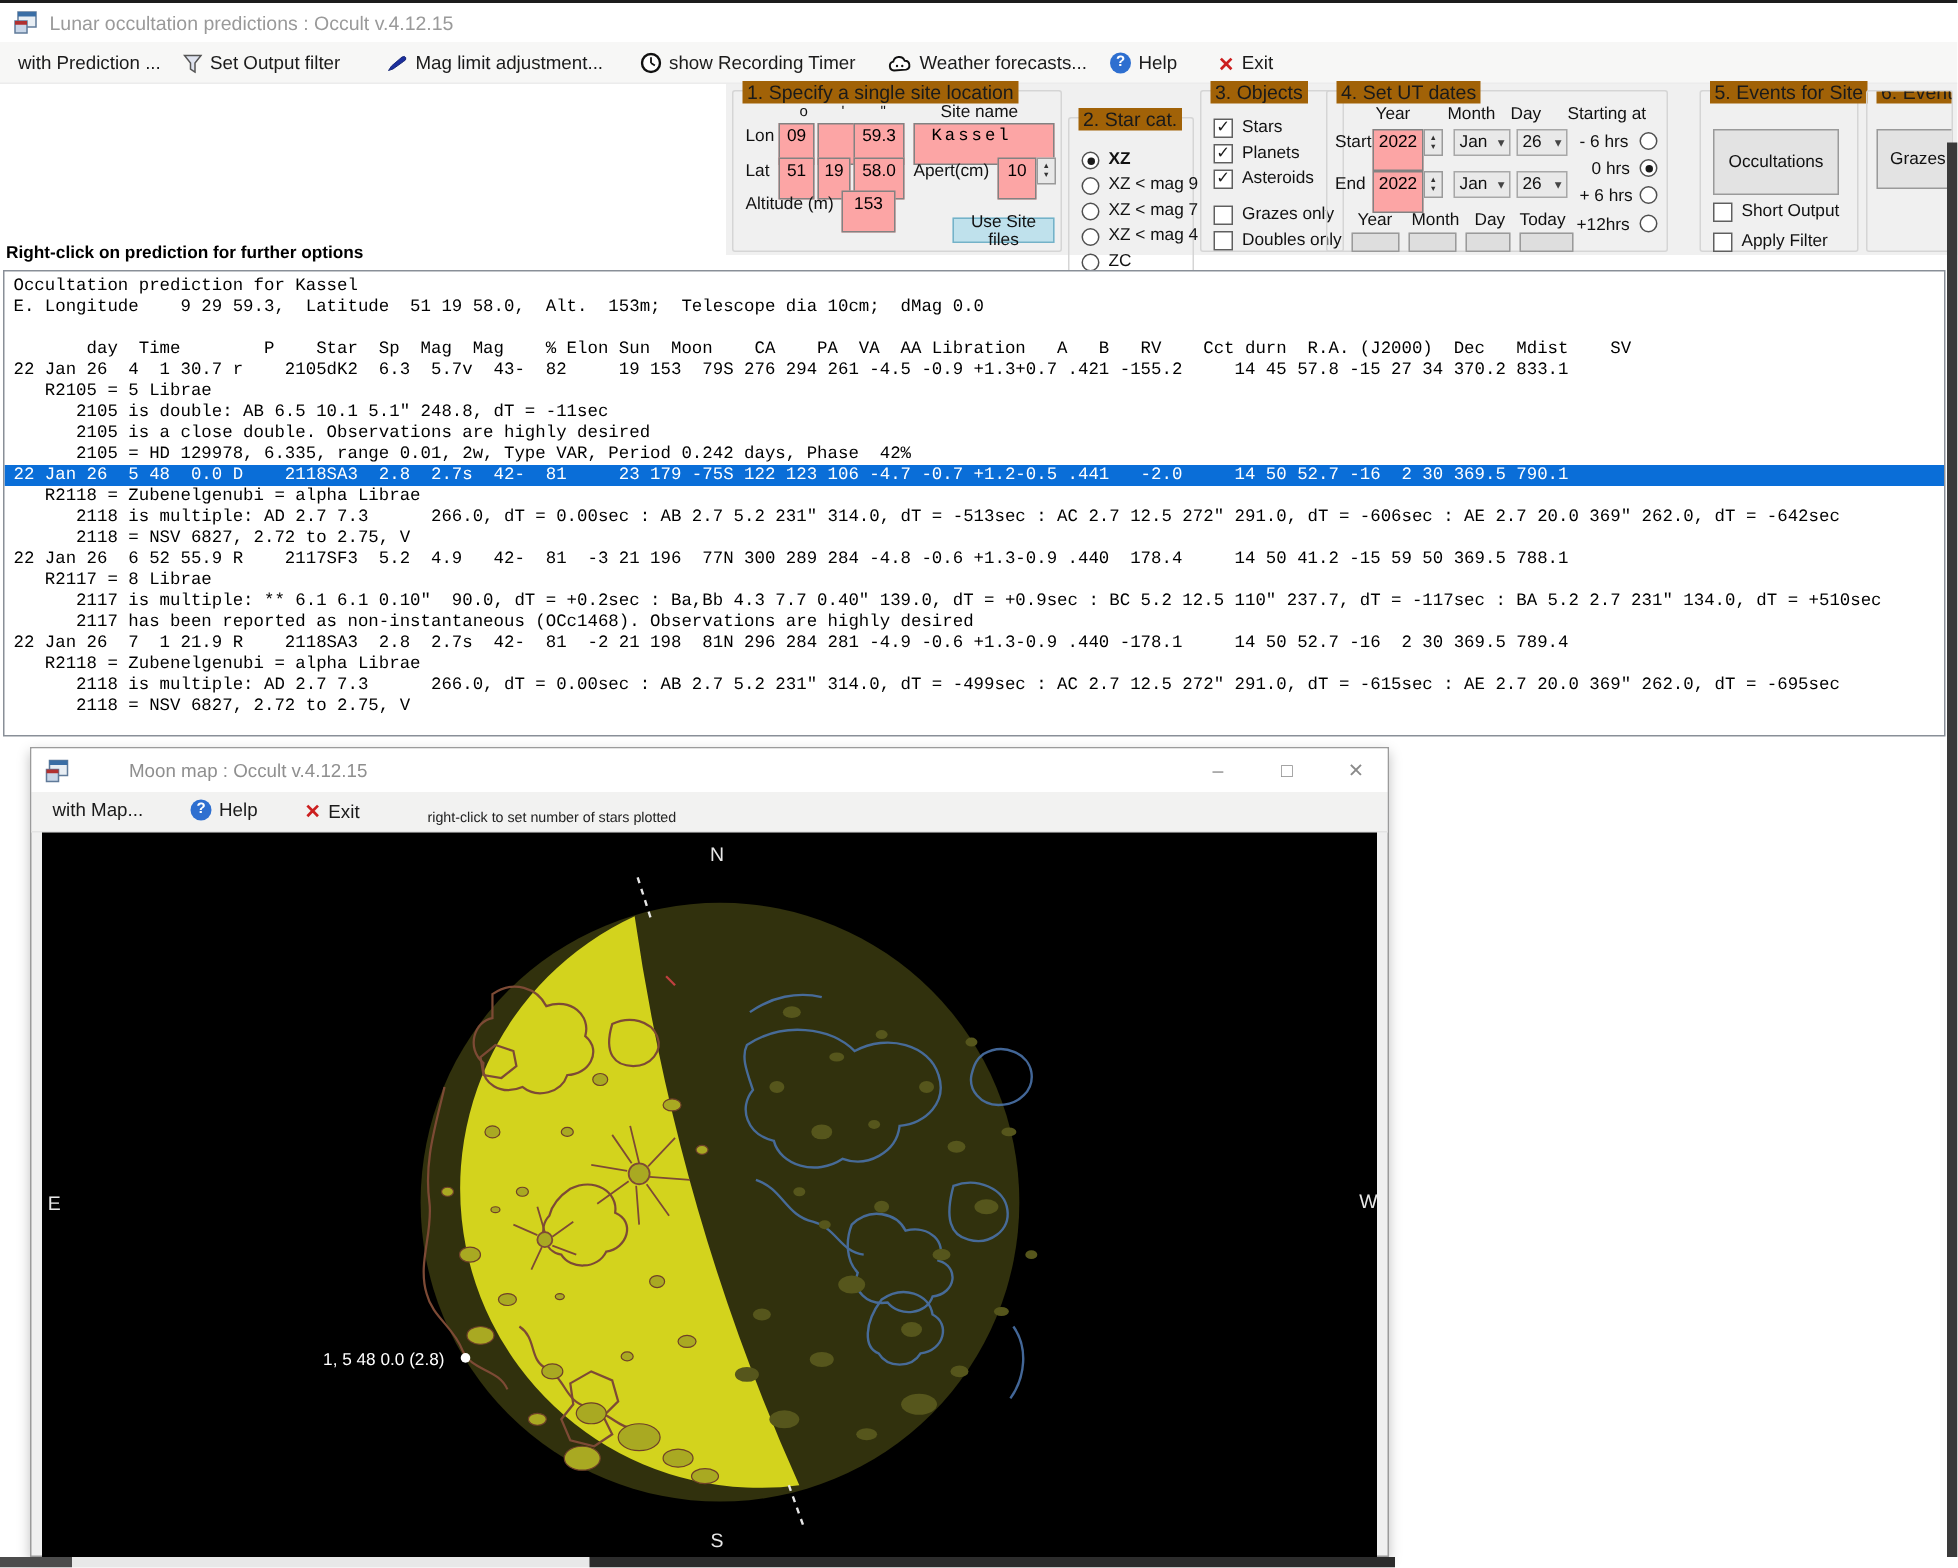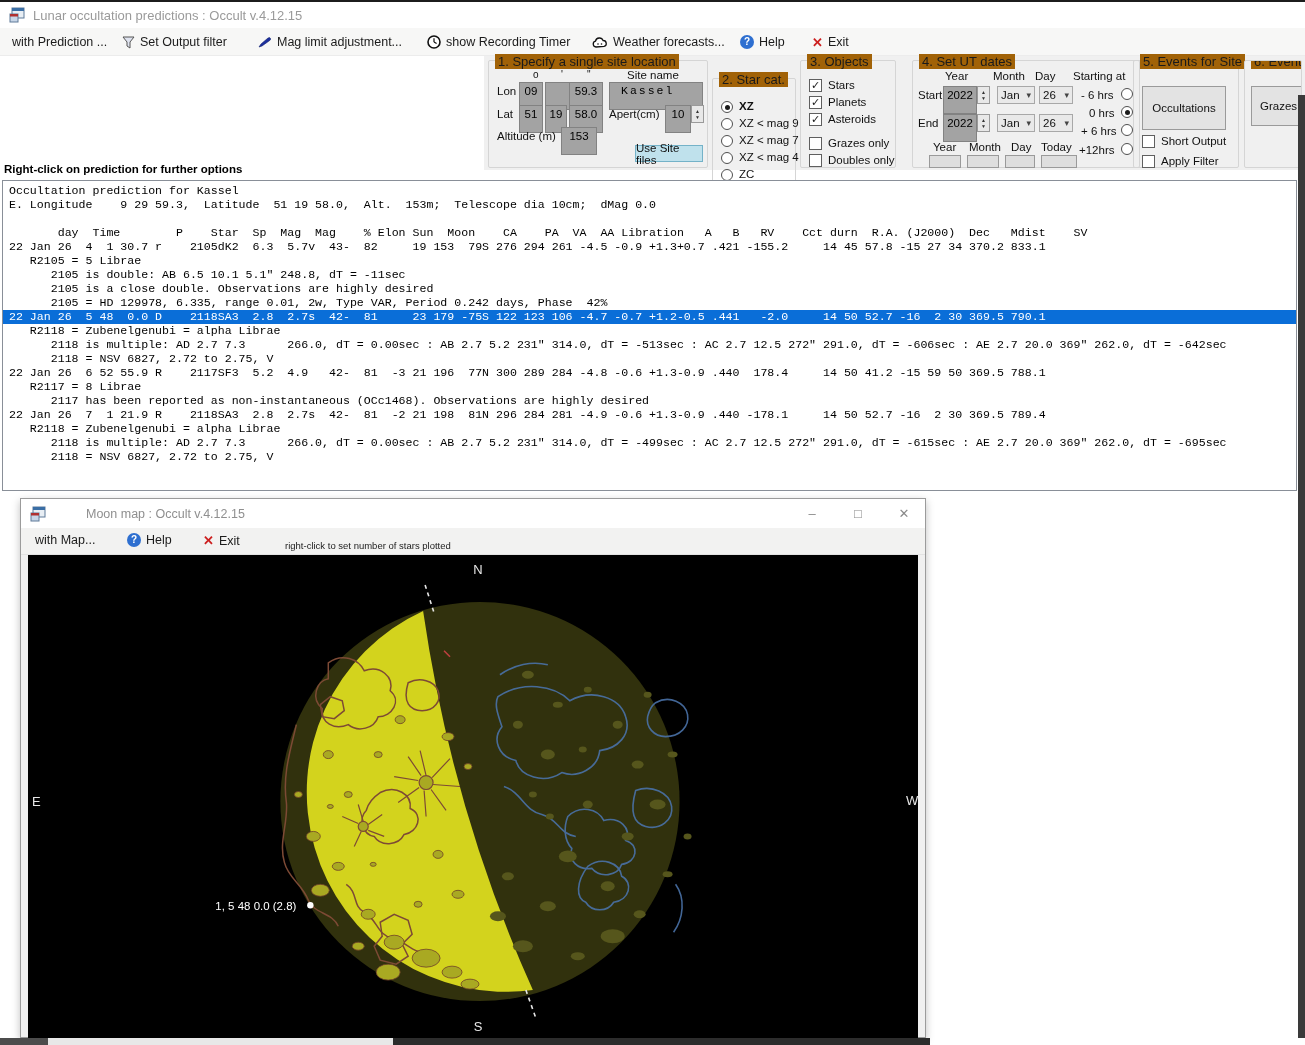--- a/index.html
+++ b/index.html
@@ -169,7 +169,7 @@
     <span class="lbl" style="left:27px; top:93px;">Doubles only</span>
   </div>
 
-  <div class="gbox" style="left:428px; top:4px; width:228px; height:108px;">
+  <div class="gbox" style="left:400px; top:4px; width:228px; height:108px;">
     <span class="gtitle">4.  Set UT dates</span>
     <span class="lbl" style="left:32px; top:9px;">Year</span>
     <span class="lbl" style="left:80px; top:9px;">Month</span>

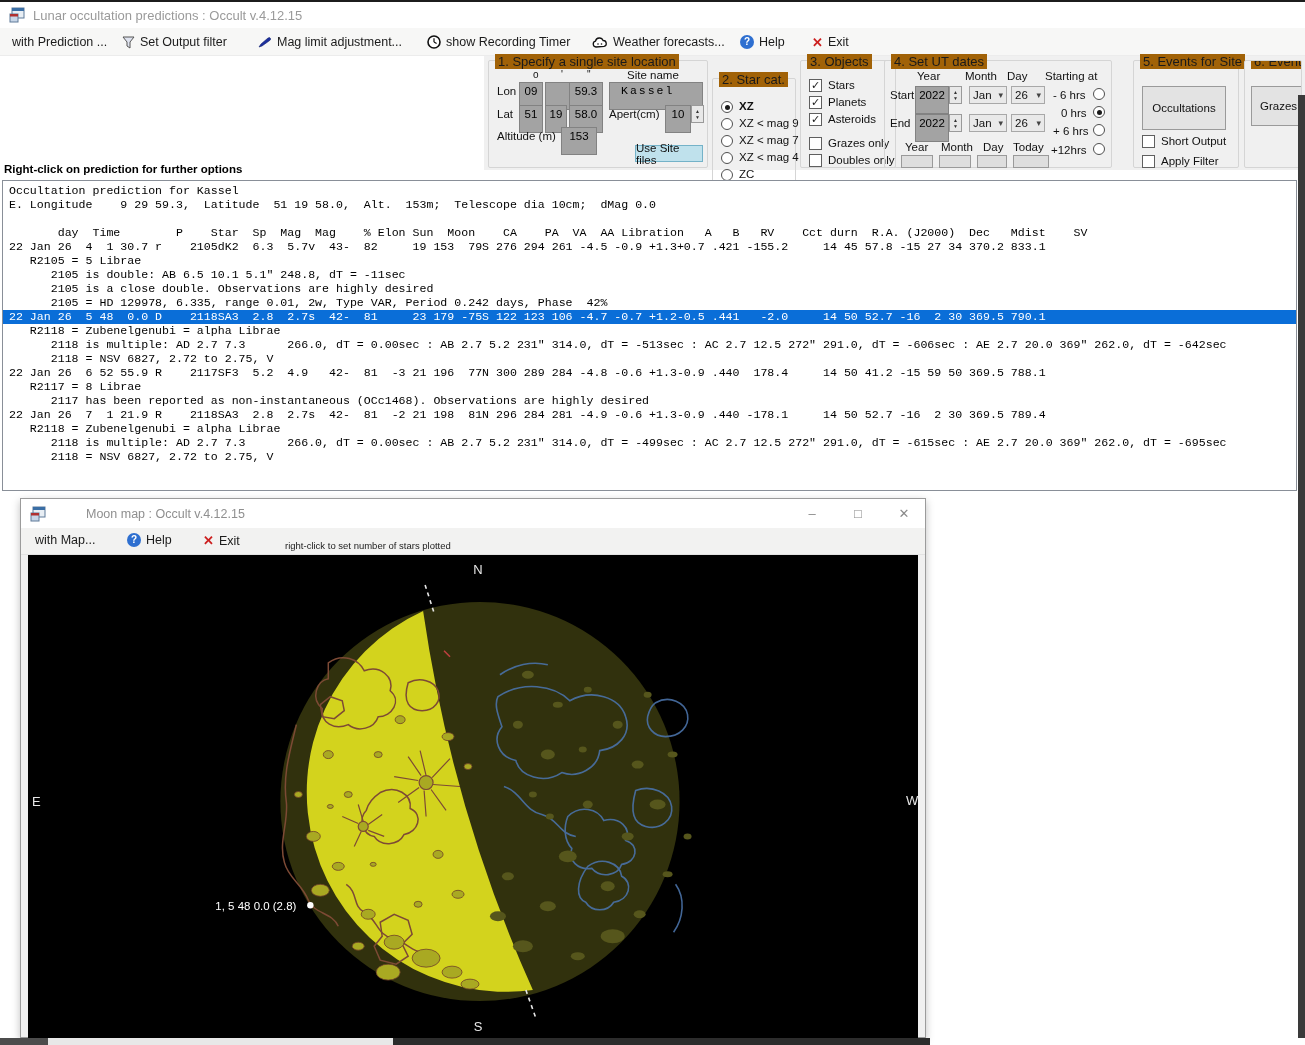--- a/index.html
+++ b/index.html
@@ -23,7 +23,7 @@
   .gbox { position:absolute; border:1px solid #d5d5d5; border-radius:2px; }
   .gbox .gtitle { position:absolute; top:-7px; left:6px; background:#a16207; padding:0 3px; font-size:13px; color:#1a1a1a; white-space:nowrap; }
   .lbl { position:absolute; font-size:11.5px; color:#111; white-space:nowrap; }
-  .tbx { position:absolute; background:#a3a3a3; border:1px solid #828282; font-size:11.5px; text-align:center; line-height:16px; height:28px; color:#000; }
+  .tbx { position:absolute; background:#fca5a5; border:1px solid #828282; font-size:11.5px; text-align:center; line-height:16px; height:28px; color:#000; }
   .mono { font-family:"Liberation Mono", monospace; }
   .btn { position:absolute; background:#e3e3e3; border:1px solid #9a9a9a; font-size:11.5px; color:#111; display:flex; align-items:center; justify-content:center; text-align:left; }
   .btn.site { background:#bfe1ec; border-color:#74b2c8; }

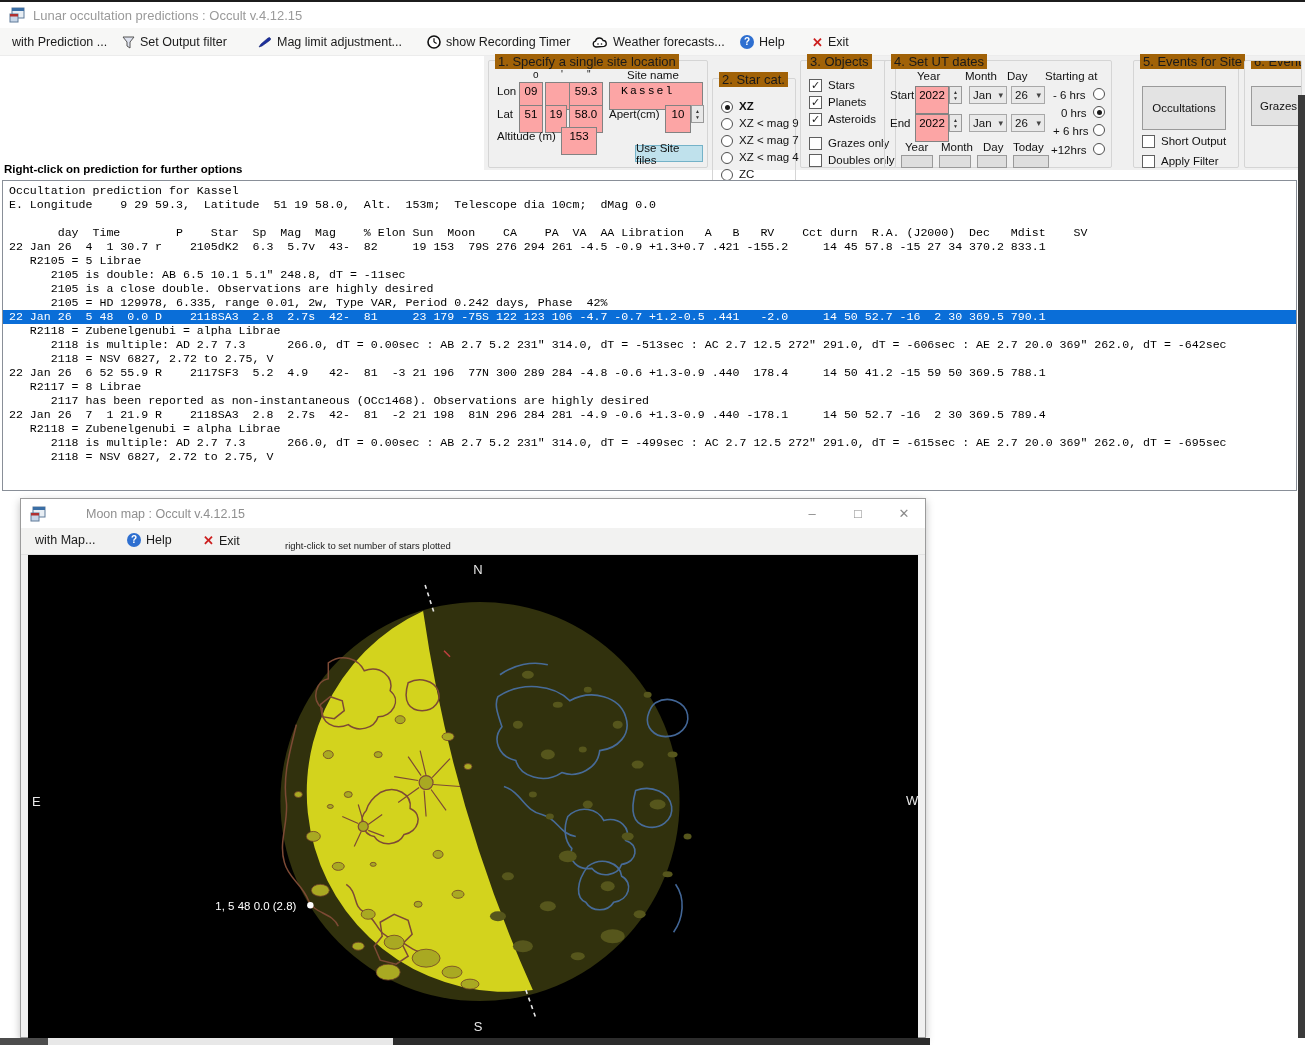--- a/index.html
+++ b/index.html
@@ -25,7 +25,7 @@
   .lbl { position:absolute; font-size:11.5px; color:#111; white-space:nowrap; }
   .tbx { position:absolute; background:#fca5a5; border:1px solid #828282; font-size:11.5px; text-align:center; line-height:16px; height:28px; color:#000; }
   .mono { font-family:"Liberation Mono", monospace; }
-  .btn { position:absolute; background:#e3e3e3; border:1px solid #9a9a9a; font-size:11.5px; color:#111; display:flex; align-items:center; justify-content:center; text-align:left; }
+  .btn { position:absolute; background:#e3e3e3; border:1px solid #9a9a9a; font-size:11.5px; color:#111; display:flex; align-items:center; justify-content:center; text-align:center; }
   .btn.site { background:#bfe1ec; border-color:#74b2c8; }
   .radio { position:absolute; width:12px; height:12px; border:1px solid #4f4f4f; border-radius:50%; background:#fff; }
   .radio.sel::after { content:''; position:absolute; left:2.5px; top:2.5px; width:5px; height:5px; border-radius:50%; background:#1a1a1a; }

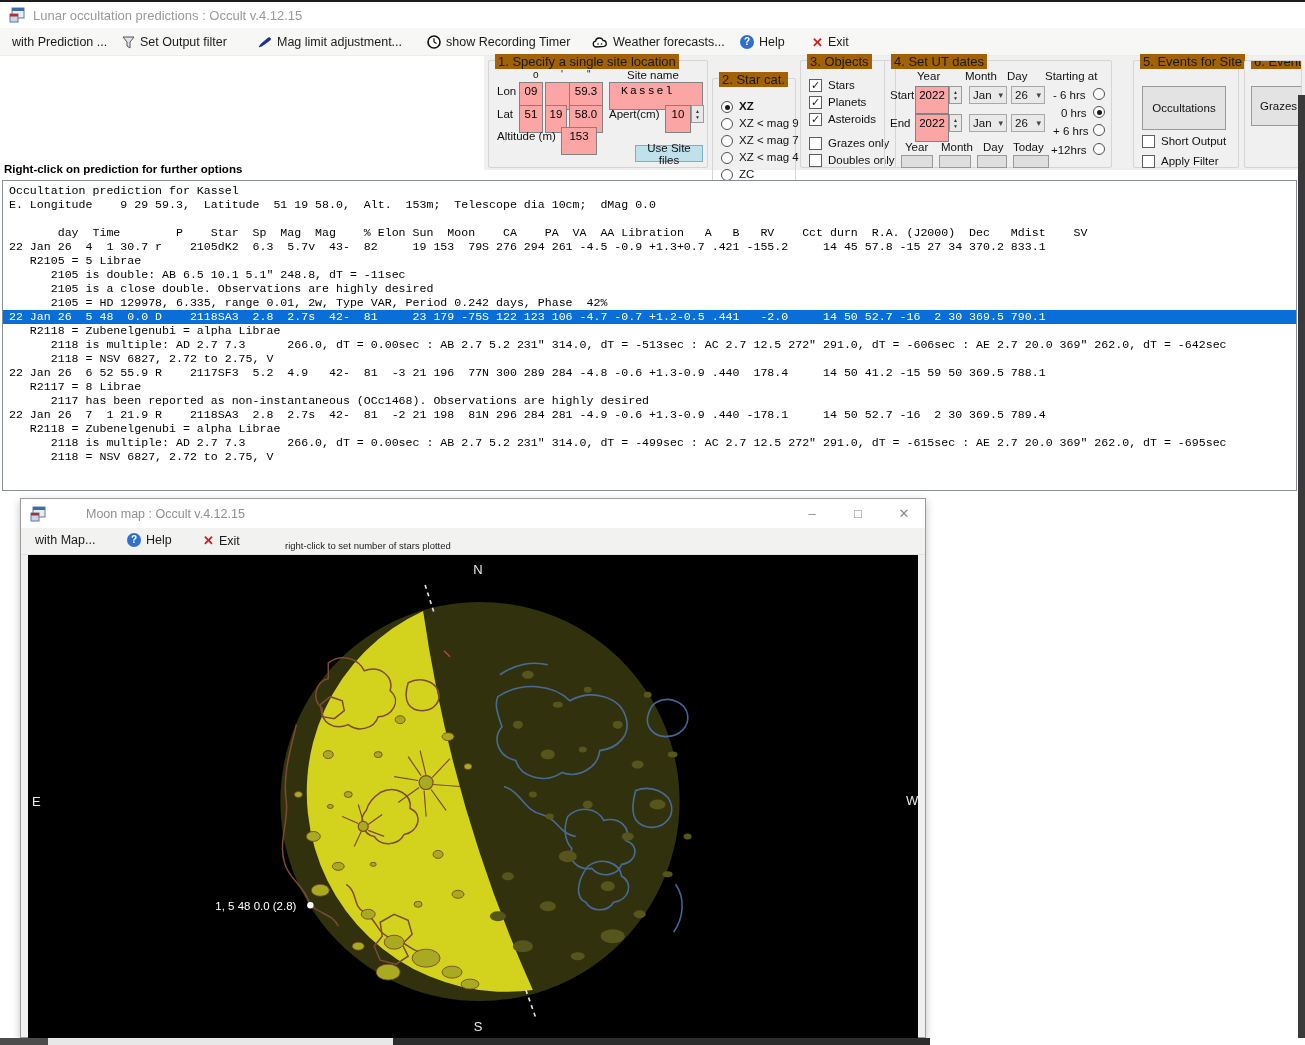--- a/index.html
+++ b/index.html
@@ -253,6 +253,7 @@
     <div class="tline">      2118 = NSV 6827, 2.72 to 2.75, V</div>
     <div class="tline">22 Jan 26  6 52 55.9 R    2117SF3  5.2  4.9   42-  81  -3 21 196  77N 300 289 284 -4.8 -0.6 +1.3-0.9 .440  178.4     14 50 41.2 -15 59 50 369.5 788.1</div>
     <div class="tline">   R2117 = 8 Librae</div>
+    <div class="tline">      2117 is multiple: ** 6.1 6.1 0.10"  90.0, dT = +0.2sec : Ba,Bb 4.3 7.7 0.40" 139.0, dT = +0.9sec : BC 5.2 12.5 110" 237.7, dT = -117sec : BA 5.2 2.7 231" 134.0, dT = +510sec</div>
     <div class="tline">      2117 has been reported as non-instantaneous (OCc1468). Observations are highly desired</div>
     <div class="tline">22 Jan 26  7  1 21.9 R    2118SA3  2.8  2.7s  42-  81  -2 21 198  81N 296 284 281 -4.9 -0.6 +1.3-0.9 .440 -178.1     14 50 52.7 -16  2 30 369.5 789.4</div>
     <div class="tline">   R2118 = Zubenelgenubi = alpha Librae</div>

